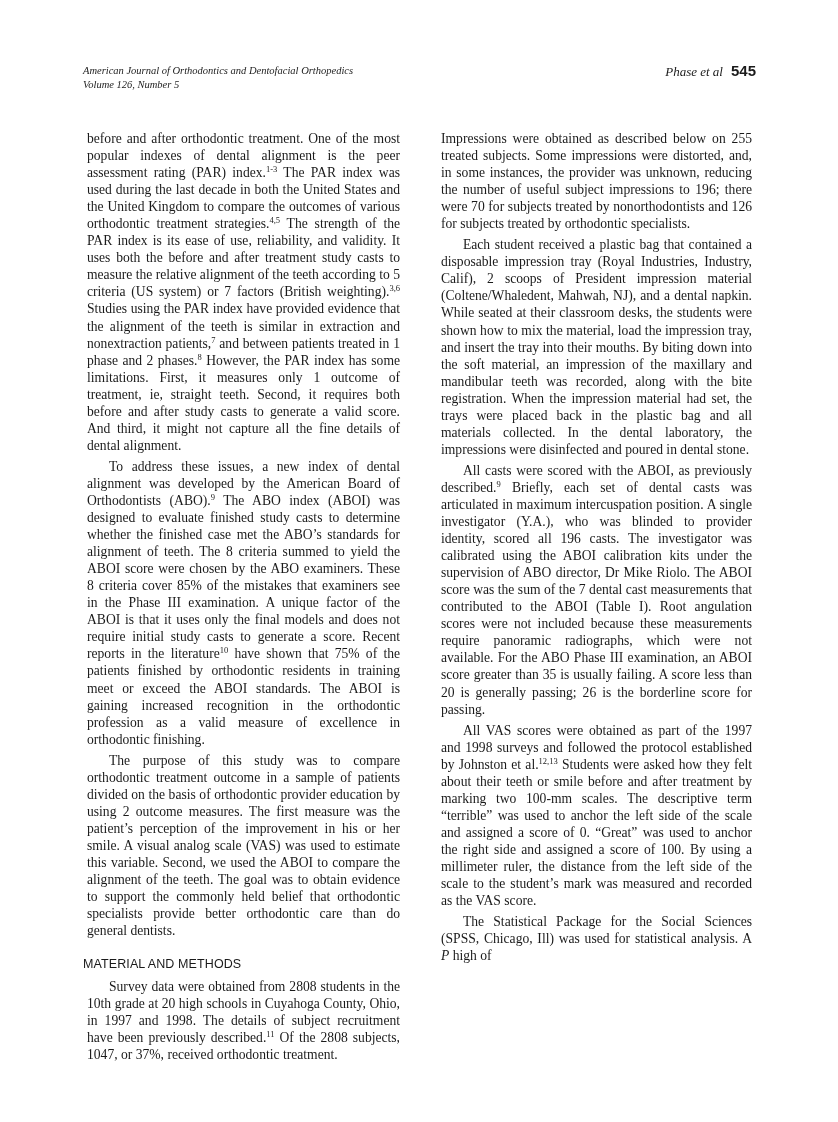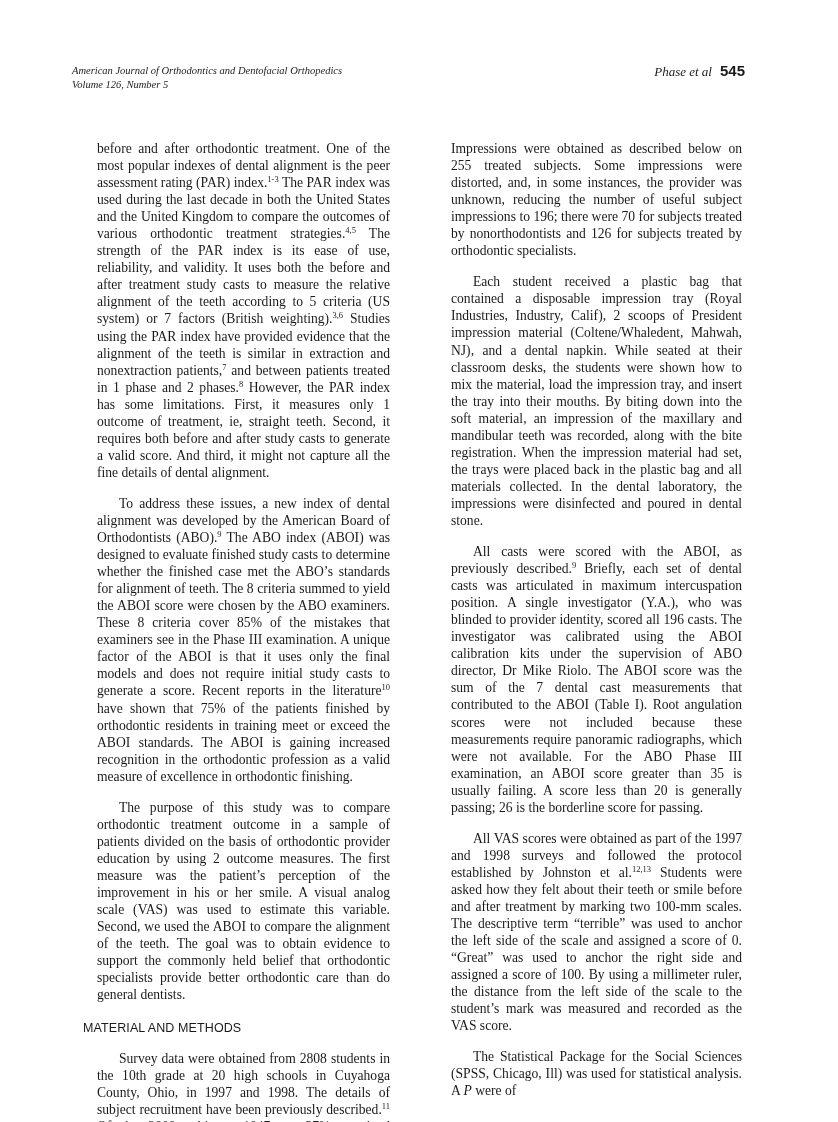--- a/index.html
+++ b/index.html
@@ -4,7 +4,7 @@
 <style>
   html, body { margin: 0; padding: 0; background: #ffffff; }
   body { width: 838px; height: 1122px; position: relative; overflow: hidden; color: #1a1a1a; }
-  .header { position: absolute; top: 64px; left: 72px; width: 673px; height: 32px; text-decoration: underline; }
+  .header { position: absolute; top: 64px; left: 83px; width: 673px; height: 32px; text-decoration: underline; }
   .journal { position: absolute; left: 0; top: 0; font-family: "Liberation Serif", serif; font-style: italic; font-size: 10.5px; line-height: 13.5px; color: #222; }
   .running { position: absolute; right: 0; top: 0; font-family: "Liberation Serif", serif; font-size: 13px; line-height: 14px; }
   .running .author { font-style: italic; margin-right: 8px; }

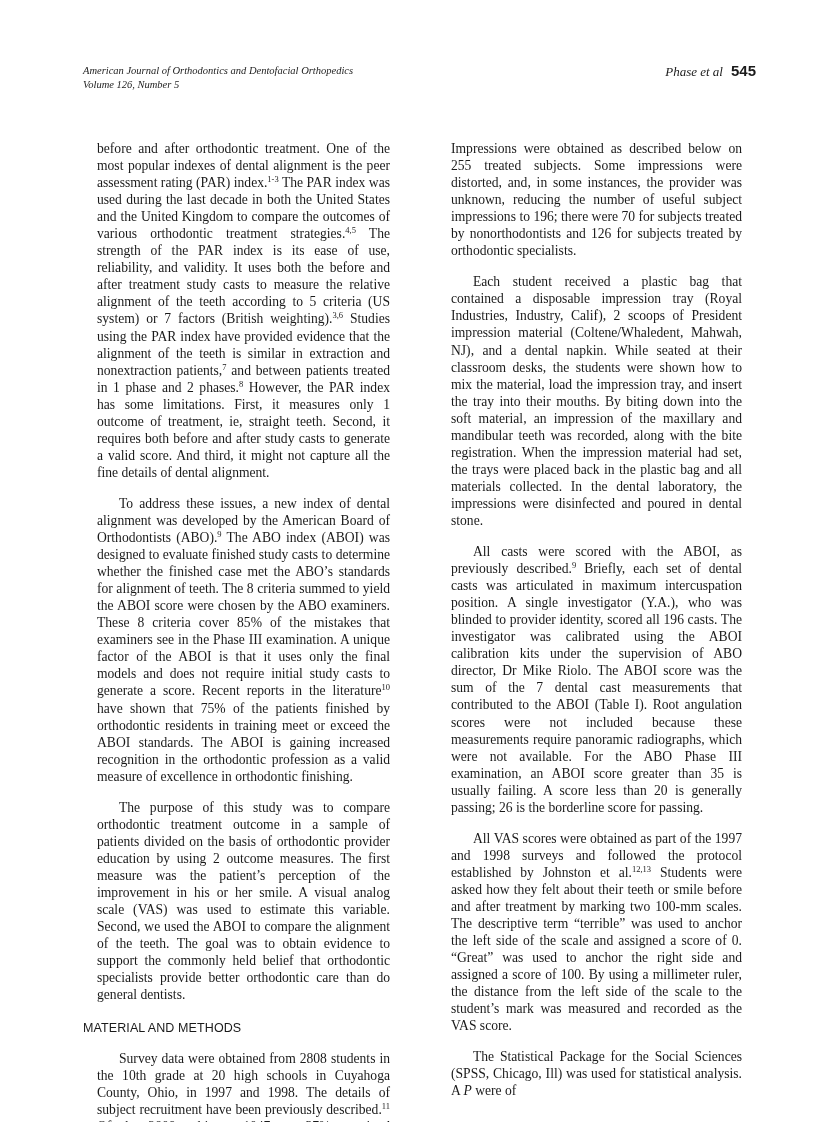--- a/index.html
+++ b/index.html
@@ -12,7 +12,7 @@
   .col { position: absolute; top: 126px; width: 321px; font-family: "Liberation Serif", serif; font-size: 13.6px; line-height: 17.05px; text-align: justify; hyphens: none; }
   .col.left { left: 83px; }
   .col.right { left: 437px; width: 319px; }
-  .col p { margin: 14px; }
+  .col p { margin: 4px; }
   .col p.indent { text-indent: 22px; }
   sup { font-size: 8.5px; line-height: 0; vertical-align: 5px; }
   h2.section { font-family: "Liberation Sans", sans-serif; font-weight: normal; font-size: 12.5px; margin: 17px 0 6px 0; letter-spacing: 0.1px; line-height: 16px; text-align: left; }

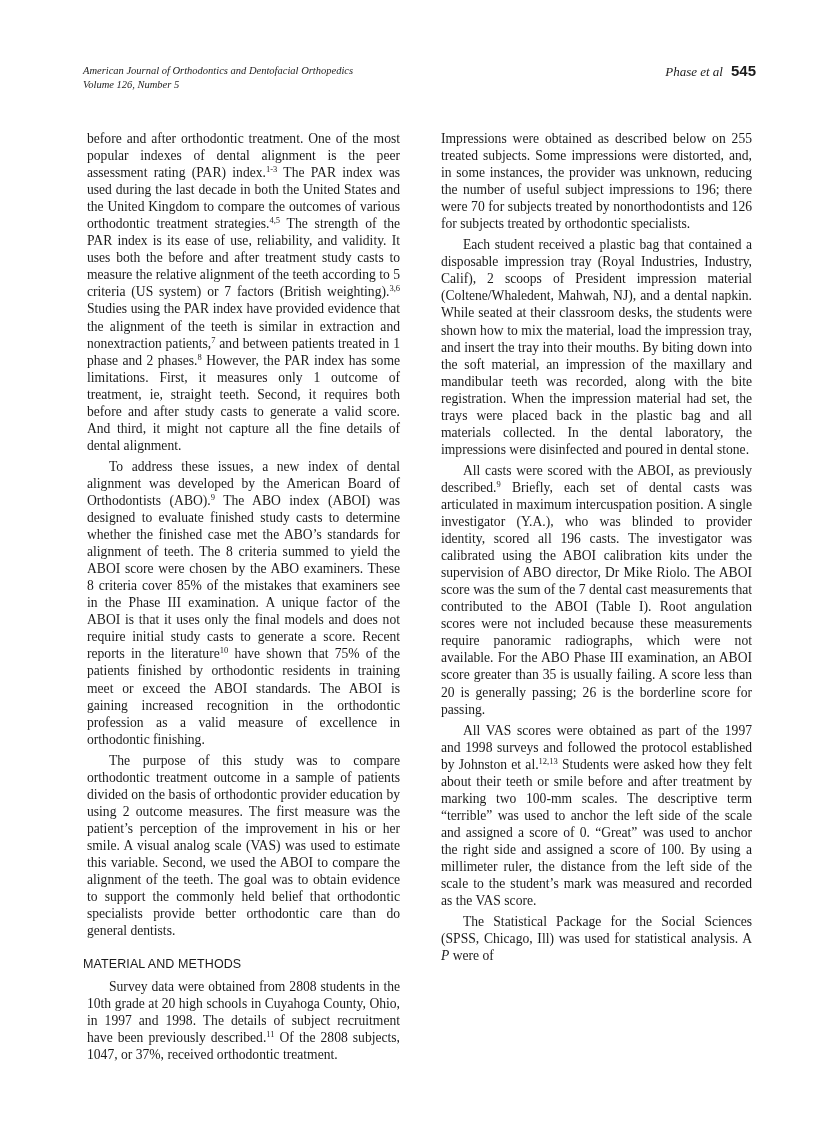--- a/index.html
+++ b/index.html
@@ -44,7 +44,7 @@
   <p class="indent">Each student received a plastic bag that contained a disposable impression tray (Royal Industries, Industry, Calif), 2 scoops of President impression material (Coltene/Whaledent, Mahwah, NJ), and a dental napkin. While seated at their classroom desks, the students were shown how to mix the material, load the impression tray, and insert the tray into their mouths. By biting down into the soft material, an impression of the maxillary and mandibular teeth was recorded, along with the bite registration. When the impression material had set, the trays were placed back in the plastic bag and all materials collected. In the dental laboratory, the impressions were disinfected and poured in dental stone.</p>
   <p class="indent"><span>All casts were scored with the ABOI, as previously described.</span><sup>9</sup><span> Briefly, each set of dental casts was articulated in maximum intercuspation position. A single investigator (Y.A.), who was blinded to provider identity, scored all 196 casts. The investigator was calibrated using the ABOI calibration kits under the supervision of ABO director, Dr Mike Riolo. The ABOI score was the sum of the 7 dental cast measurements that contributed to the ABOI (Table I). Root angulation scores were not included because these measurements require panoramic radiographs, which were not available. For the ABO Phase III examination, an ABOI score greater than 35 is usually failing. A score less than 20 is generally passing; 26 is the borderline score for passing.</span></p>
   <p class="indent"><span>All VAS scores were obtained as part of the 1997 and 1998 surveys and followed the protocol established by Johnston et al.</span><sup>12,13</sup><span> Students were asked how they felt about their teeth or smile before and after treatment by marking two 100-mm scales. The descriptive term “terrible” was used to anchor the left side of the scale and assigned a score of 0. “Great” was used to anchor the right side and assigned a score of 100. By using a millimeter ruler, the distance from the left side of the scale to the student’s mark was measured and recorded as the VAS score.</span></p>
-  <p class="indent"><span>The Statistical Package for the Social Sciences (SPSS, Chicago, Ill) was used for statistical analysis. A </span><i class="p">P</i><span> were of</span></p>
+  <p class="indent"><span>The Statistical Package for the Social Sciences (SPSS, Chicago, Ill) was used for statistical analysis. A </span><i class="p">P</i><span> high of</span></p>
 </div>
 
 </body></html>

